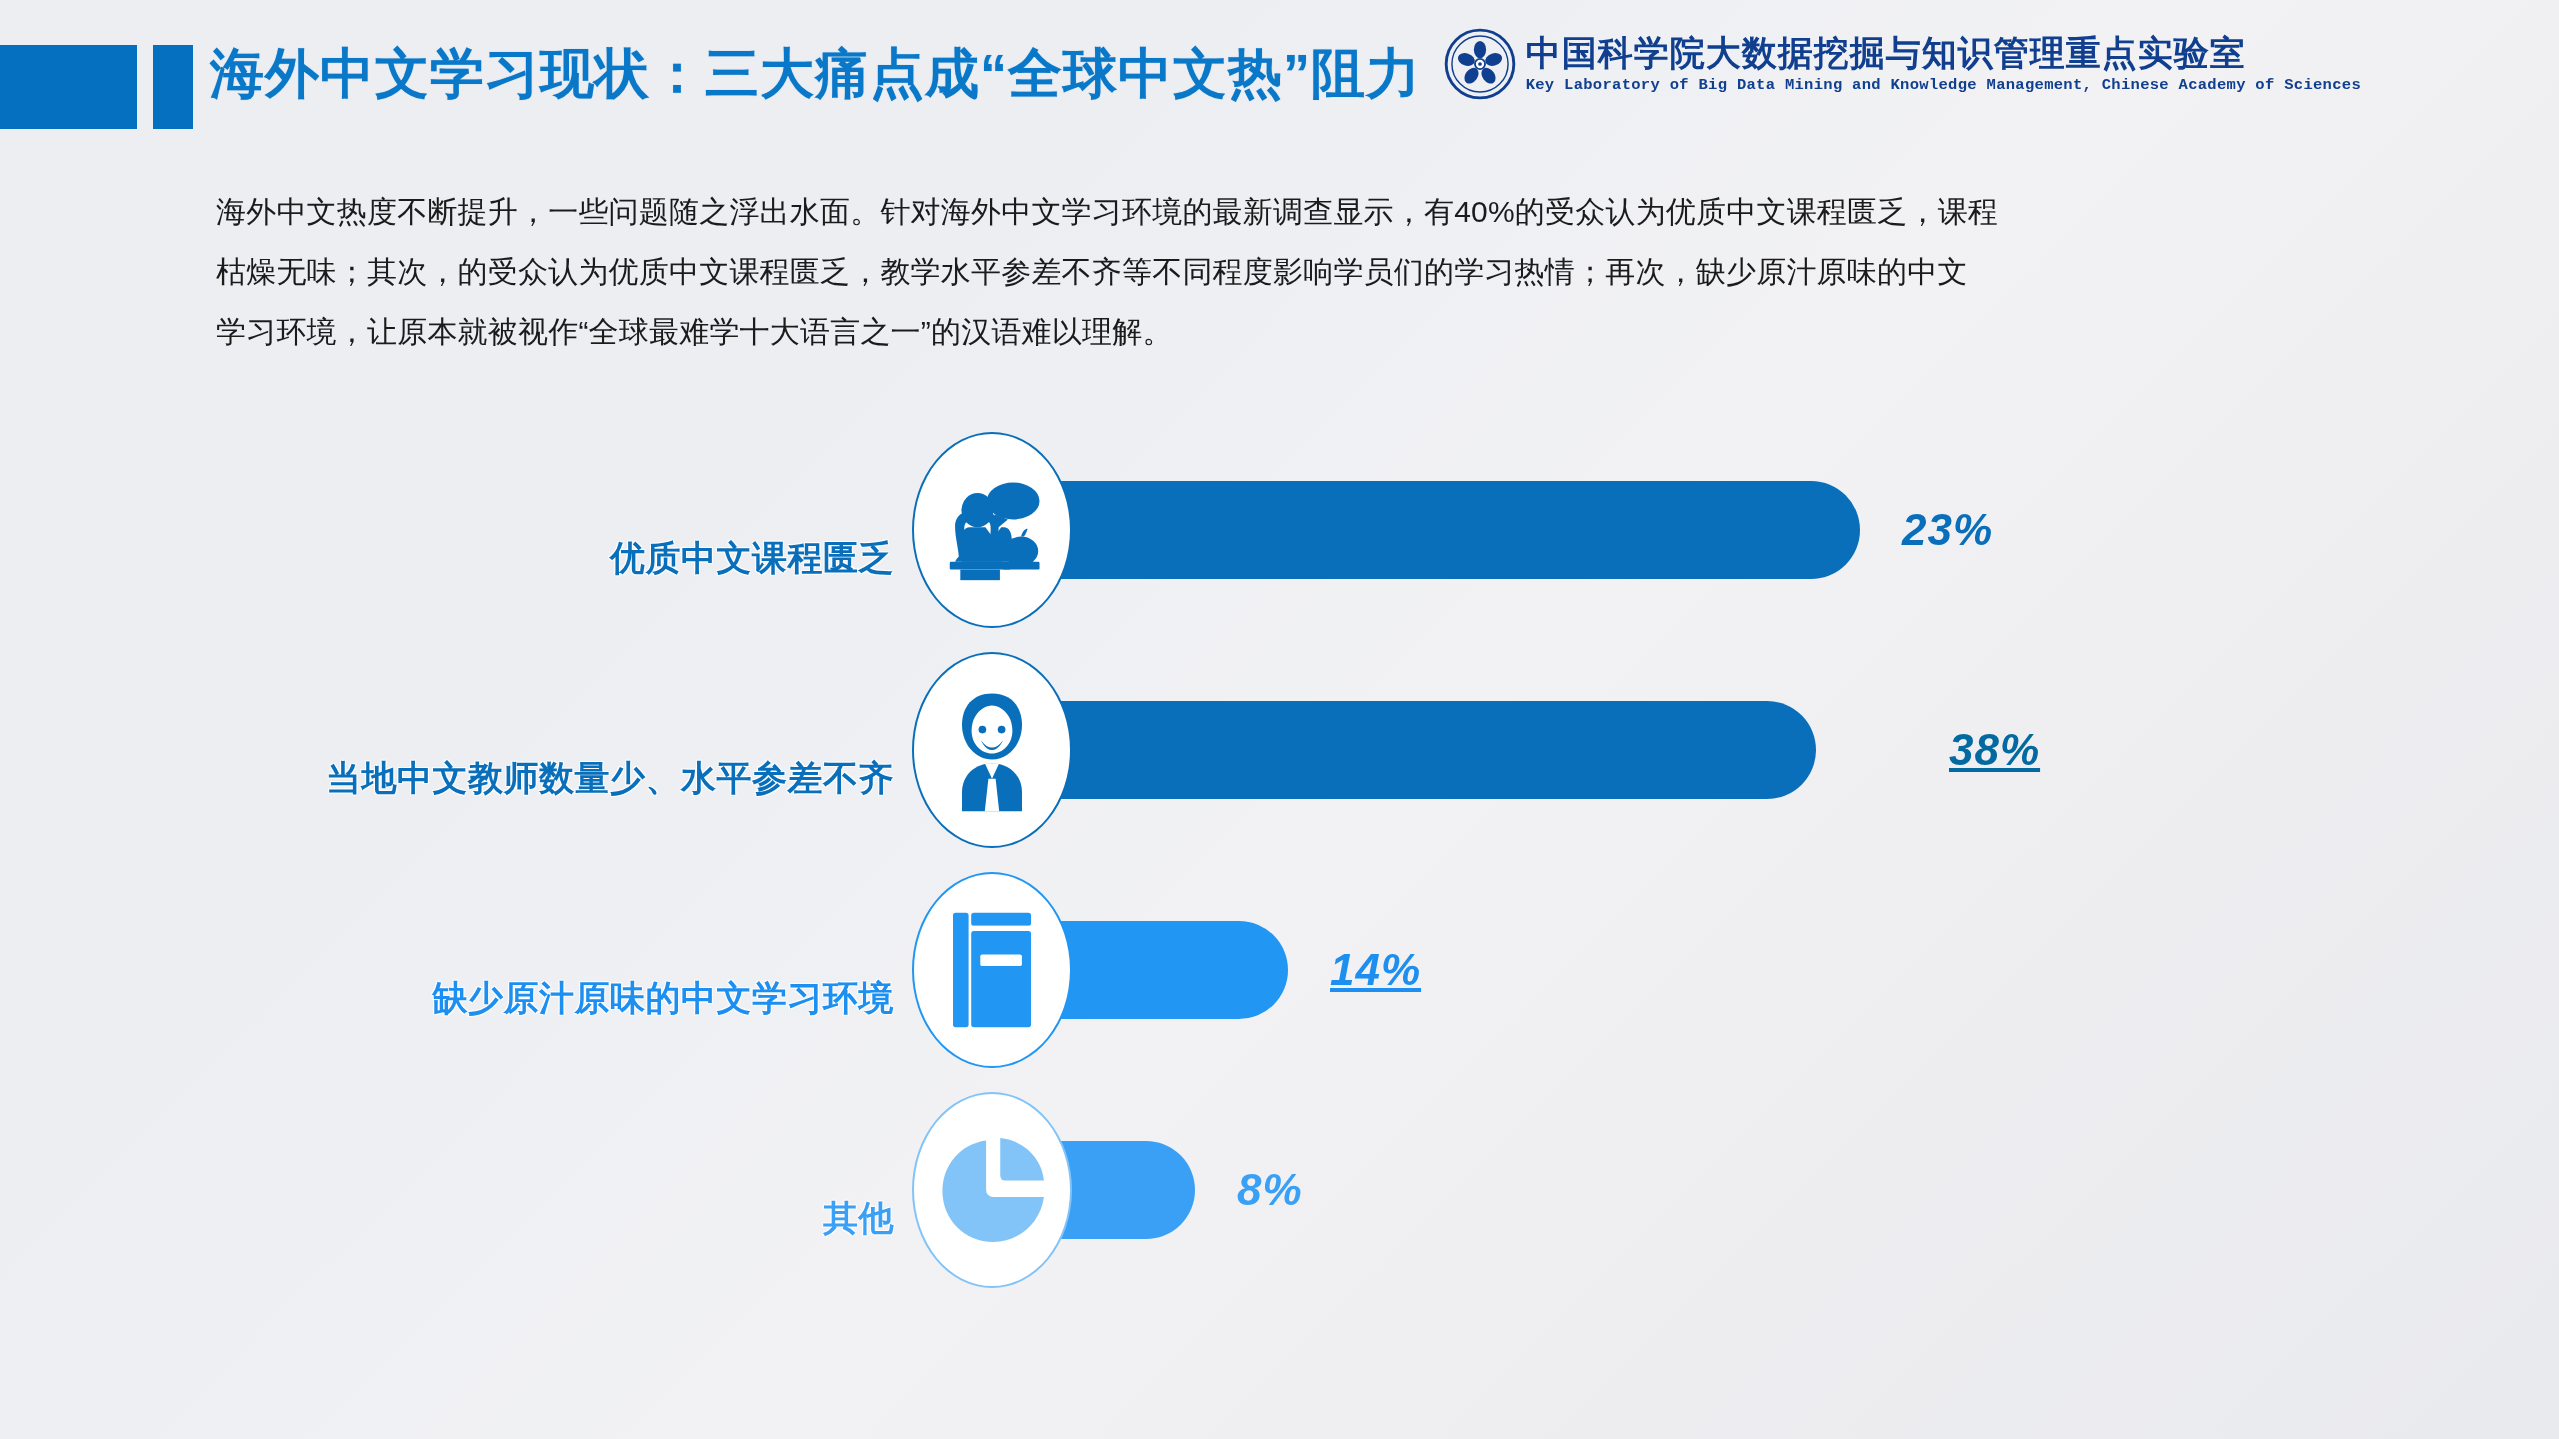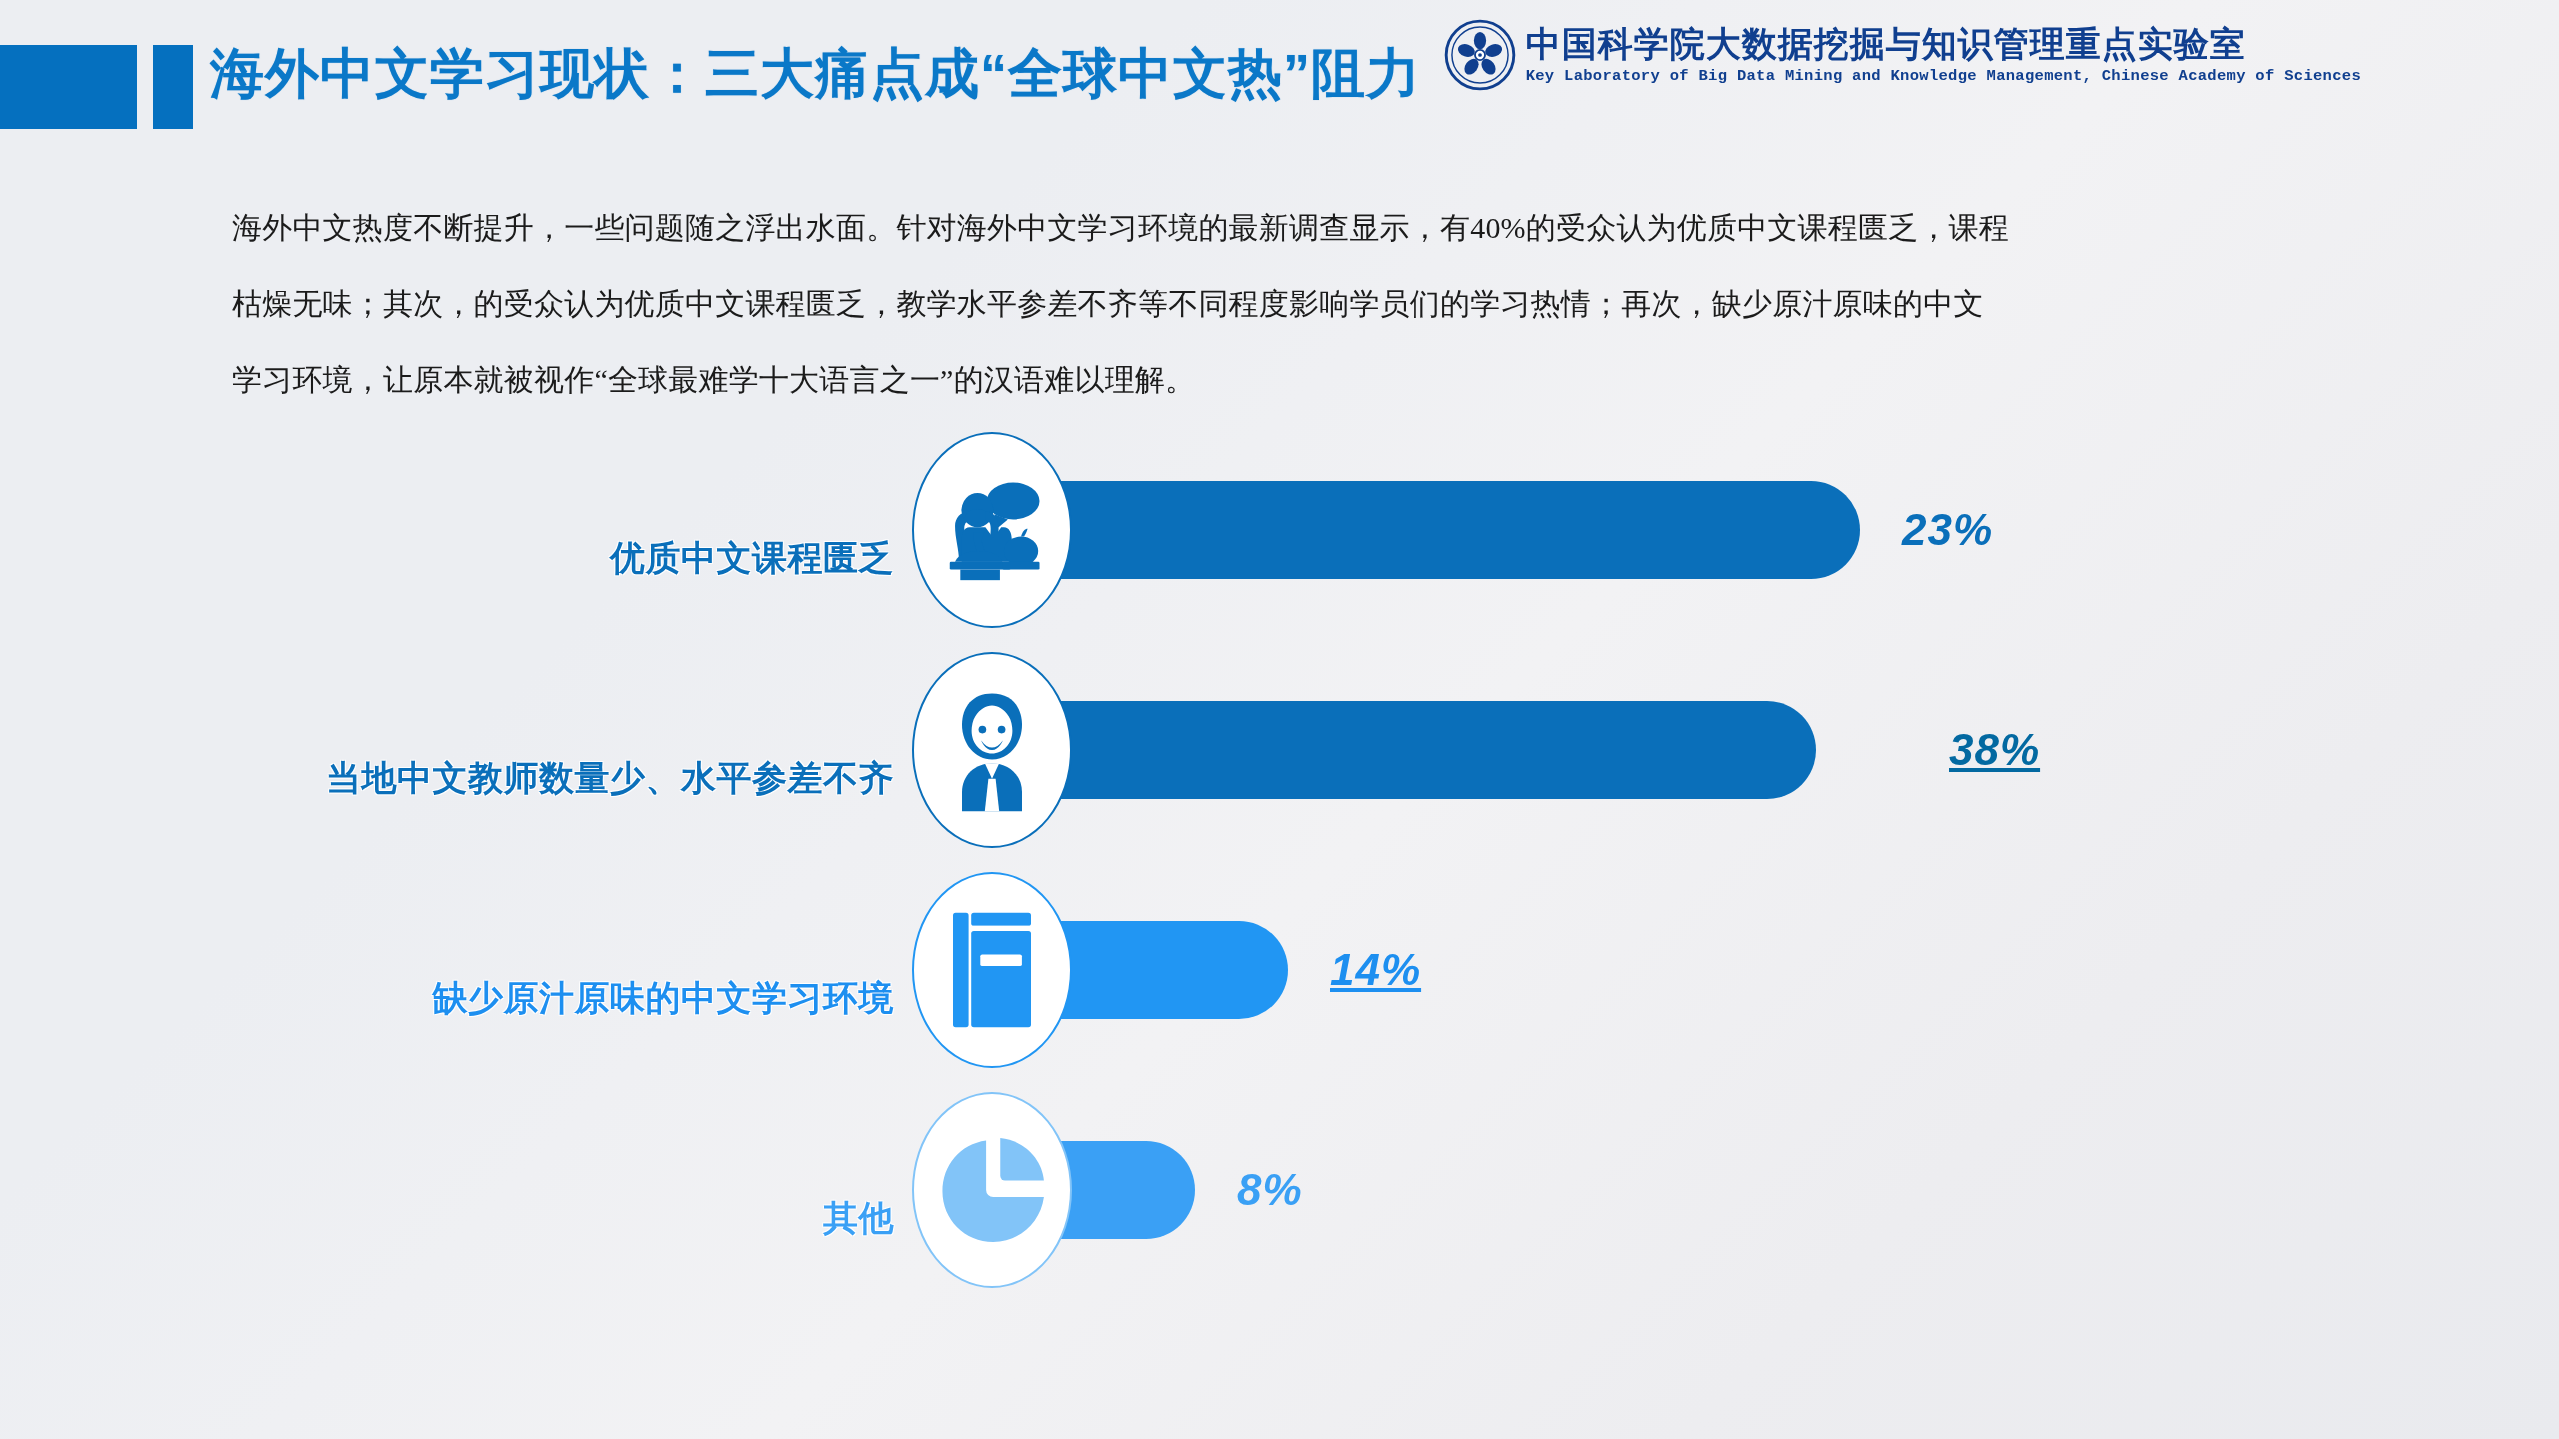--- a/index.html
+++ b/index.html
@@ -56,7 +56,7 @@
   #logo {
     position: absolute;
     right: 18px;
-    top: 19px;
+    top: 28px;
     display: flex;
     gap: 10px;
   }

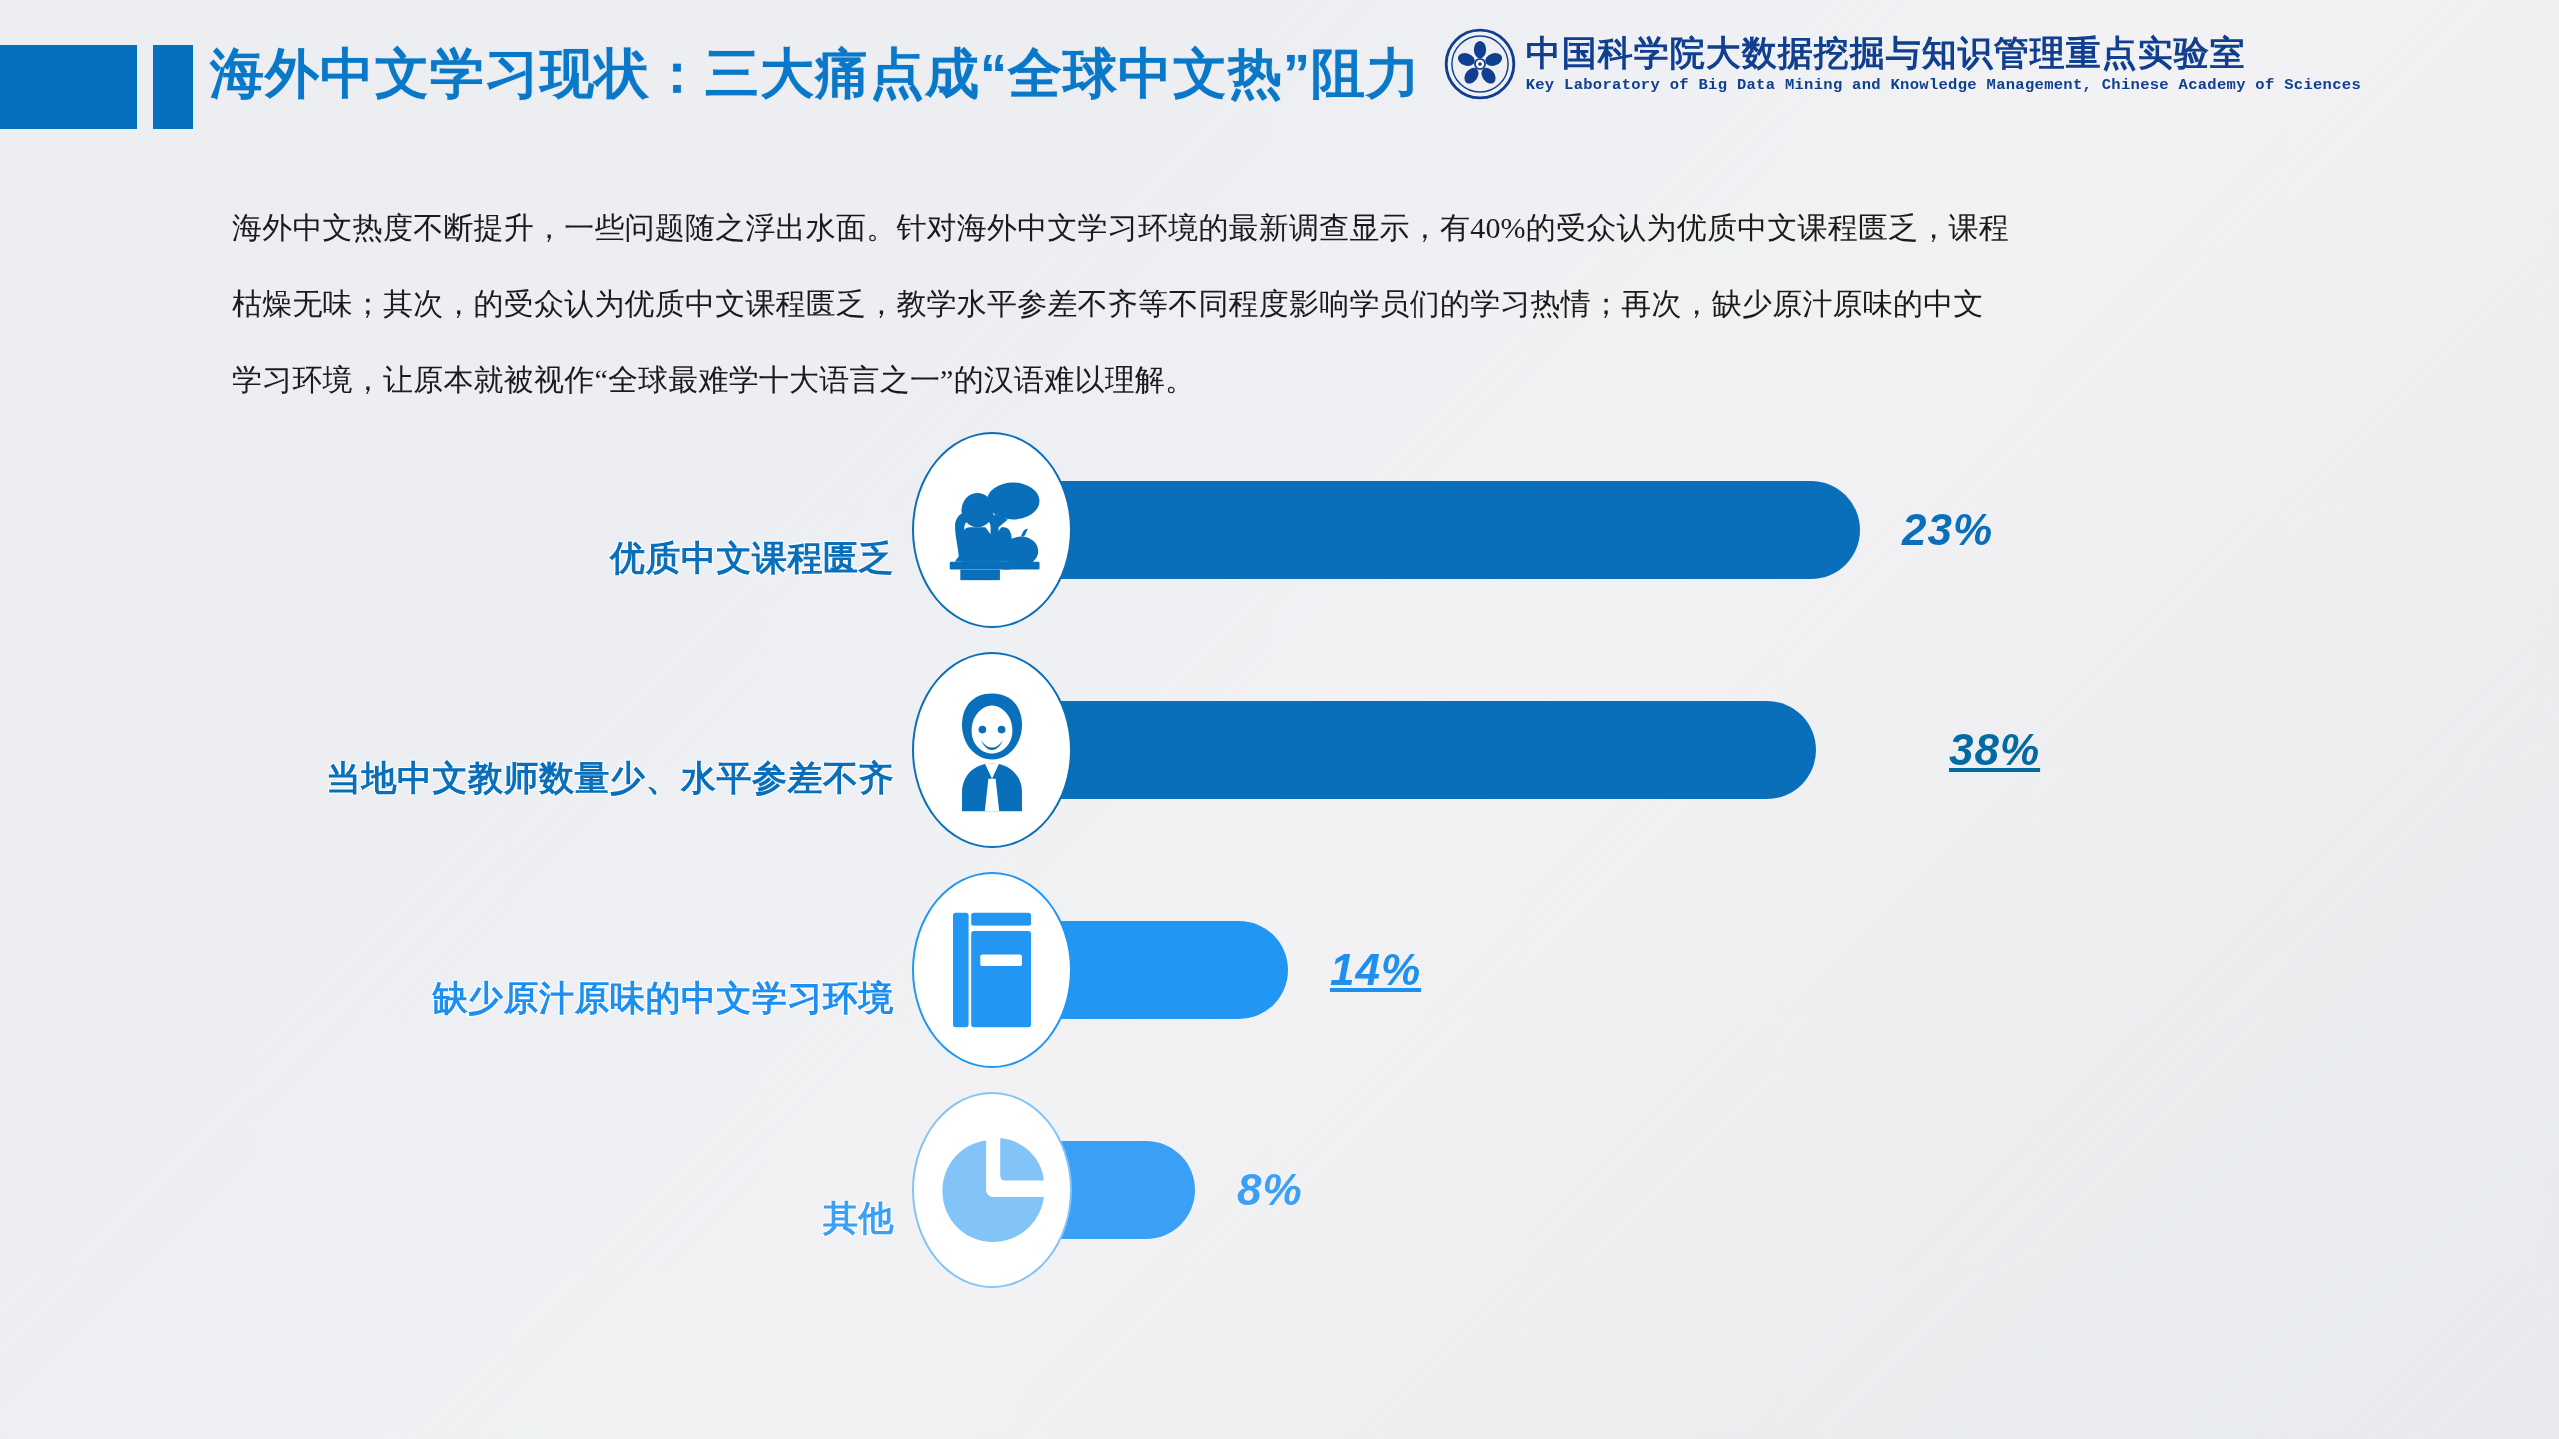--- a/index.html
+++ b/index.html
@@ -100,7 +100,7 @@
     color: #1b1b1b;
     letter-spacing: 0.2px;
   }
-  #intro p { margin: 16px; font-family: Liberation Serif, serif; }
+  #intro p { margin: 0; }
 
   
   #chart {

